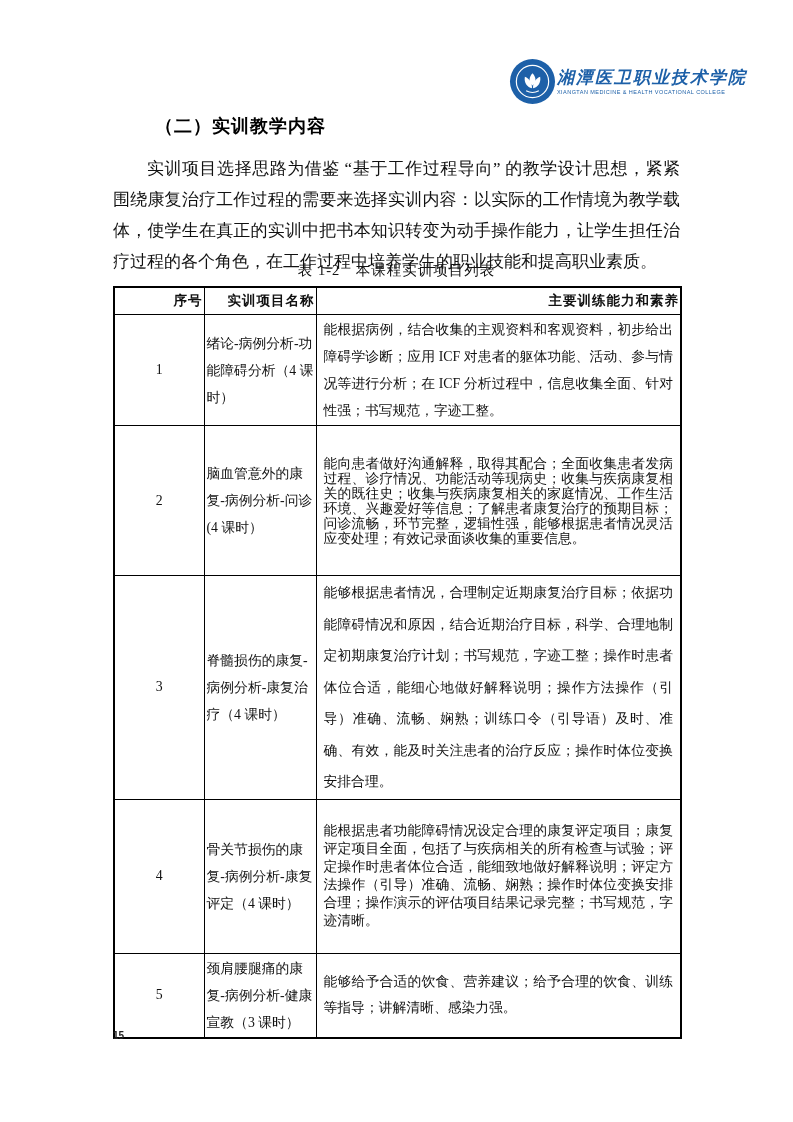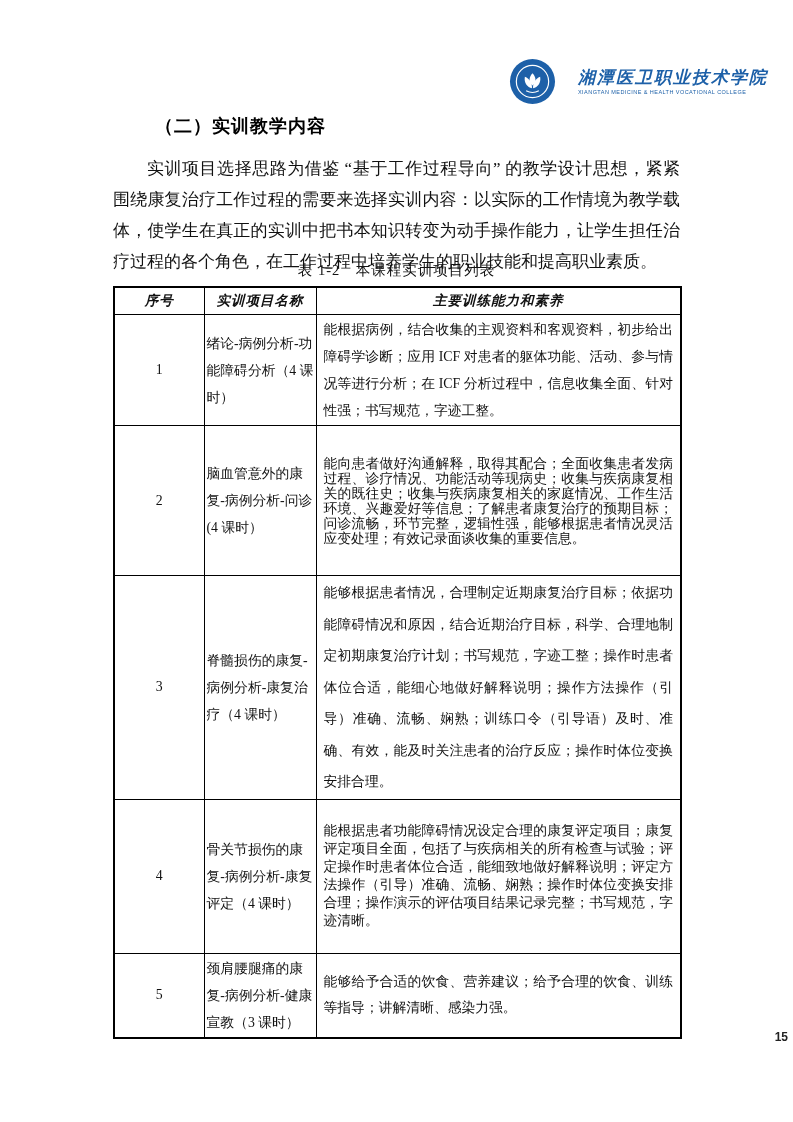--- a/index.html
+++ b/index.html
@@ -14,7 +14,7 @@
   
   .logo{
     position:absolute;top:58px;left:509px;
-    display:flex;align-items:center;gap:22px;
+    display:flex;align-items:center;gap:1px;
   }
   .logo svg{display:block;}
   .logo-text .cn{

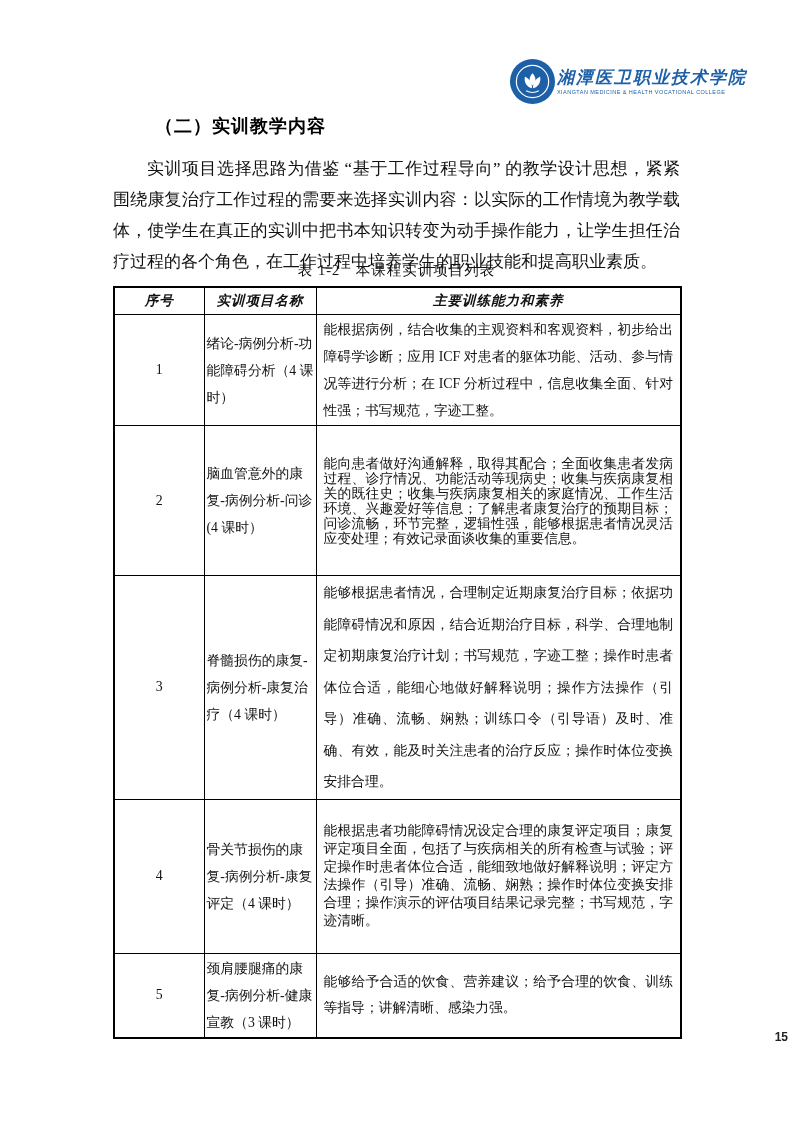--- a/index.html
+++ b/index.html
@@ -72,10 +72,9 @@
     font-family:"Liberation Sans","DejaVu Sans",sans-serif;
     font-weight:bold;
     height:24px;
-    text-align:center;
+    text-align:right;
     letter-spacing:1px;
     font-size:13.5px;
-    font-style:italic;
   }
   col.c-no{width:90px;}
   col.c-name{width:112px;}

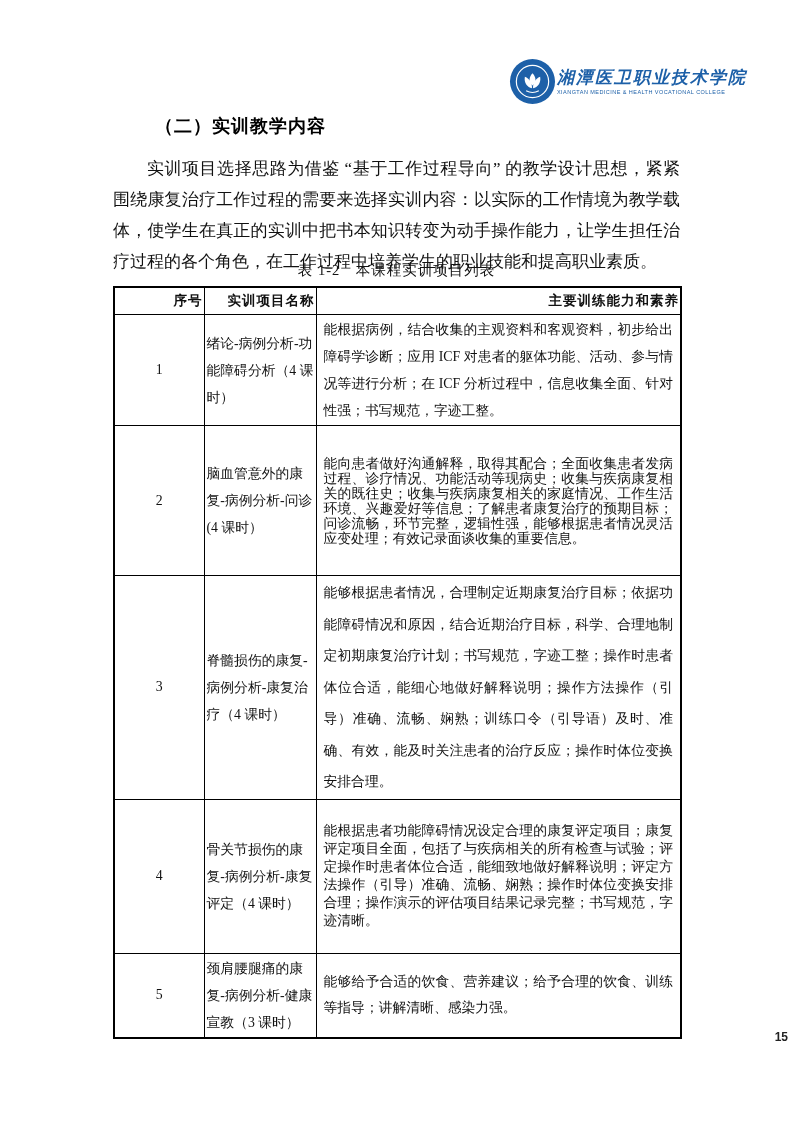--- a/index.html
+++ b/index.html
@@ -97,9 +97,9 @@
   
   .page-num{
     position:absolute;left:113px;top:1030px;
-    width:675px;text-align:right;
+    width:675px;text-align:left;
     font-family:"Liberation Sans","DejaVu Sans",sans-serif;
-    font-size:12px;font-weight:bold;color:#222;
+    font-size:10px;font-weight:bold;color:#222;
   }
 </style>
 </head>

